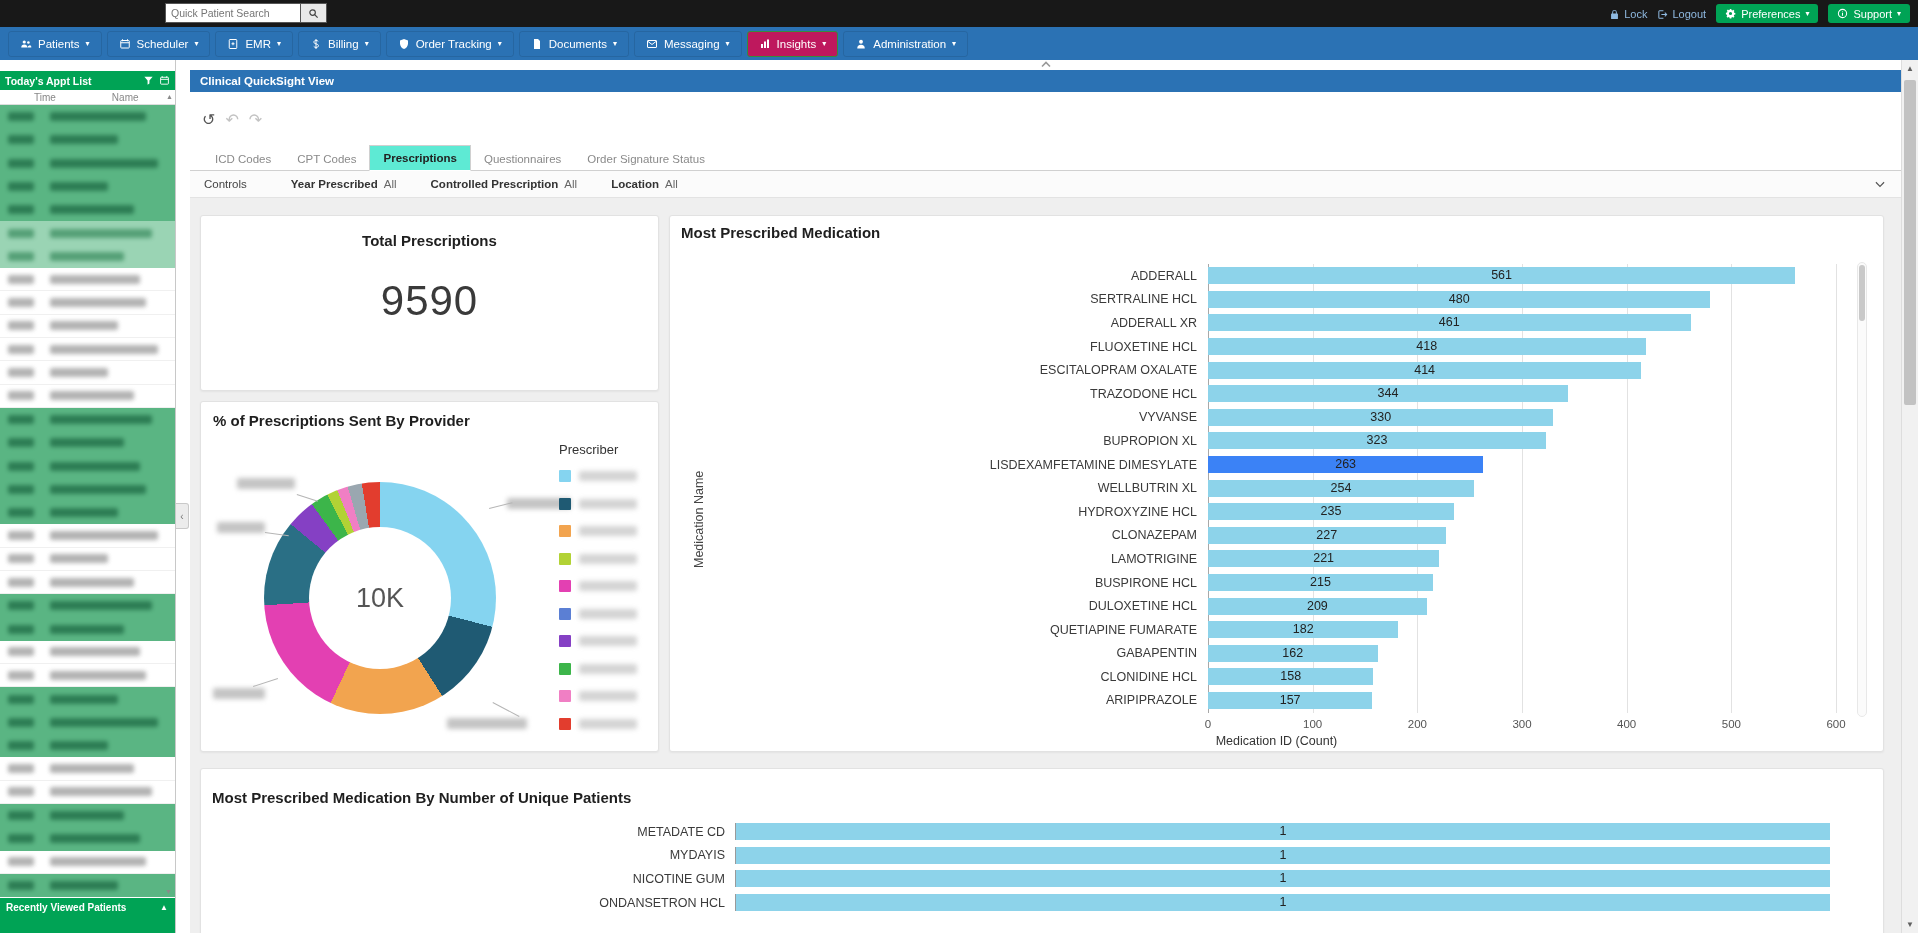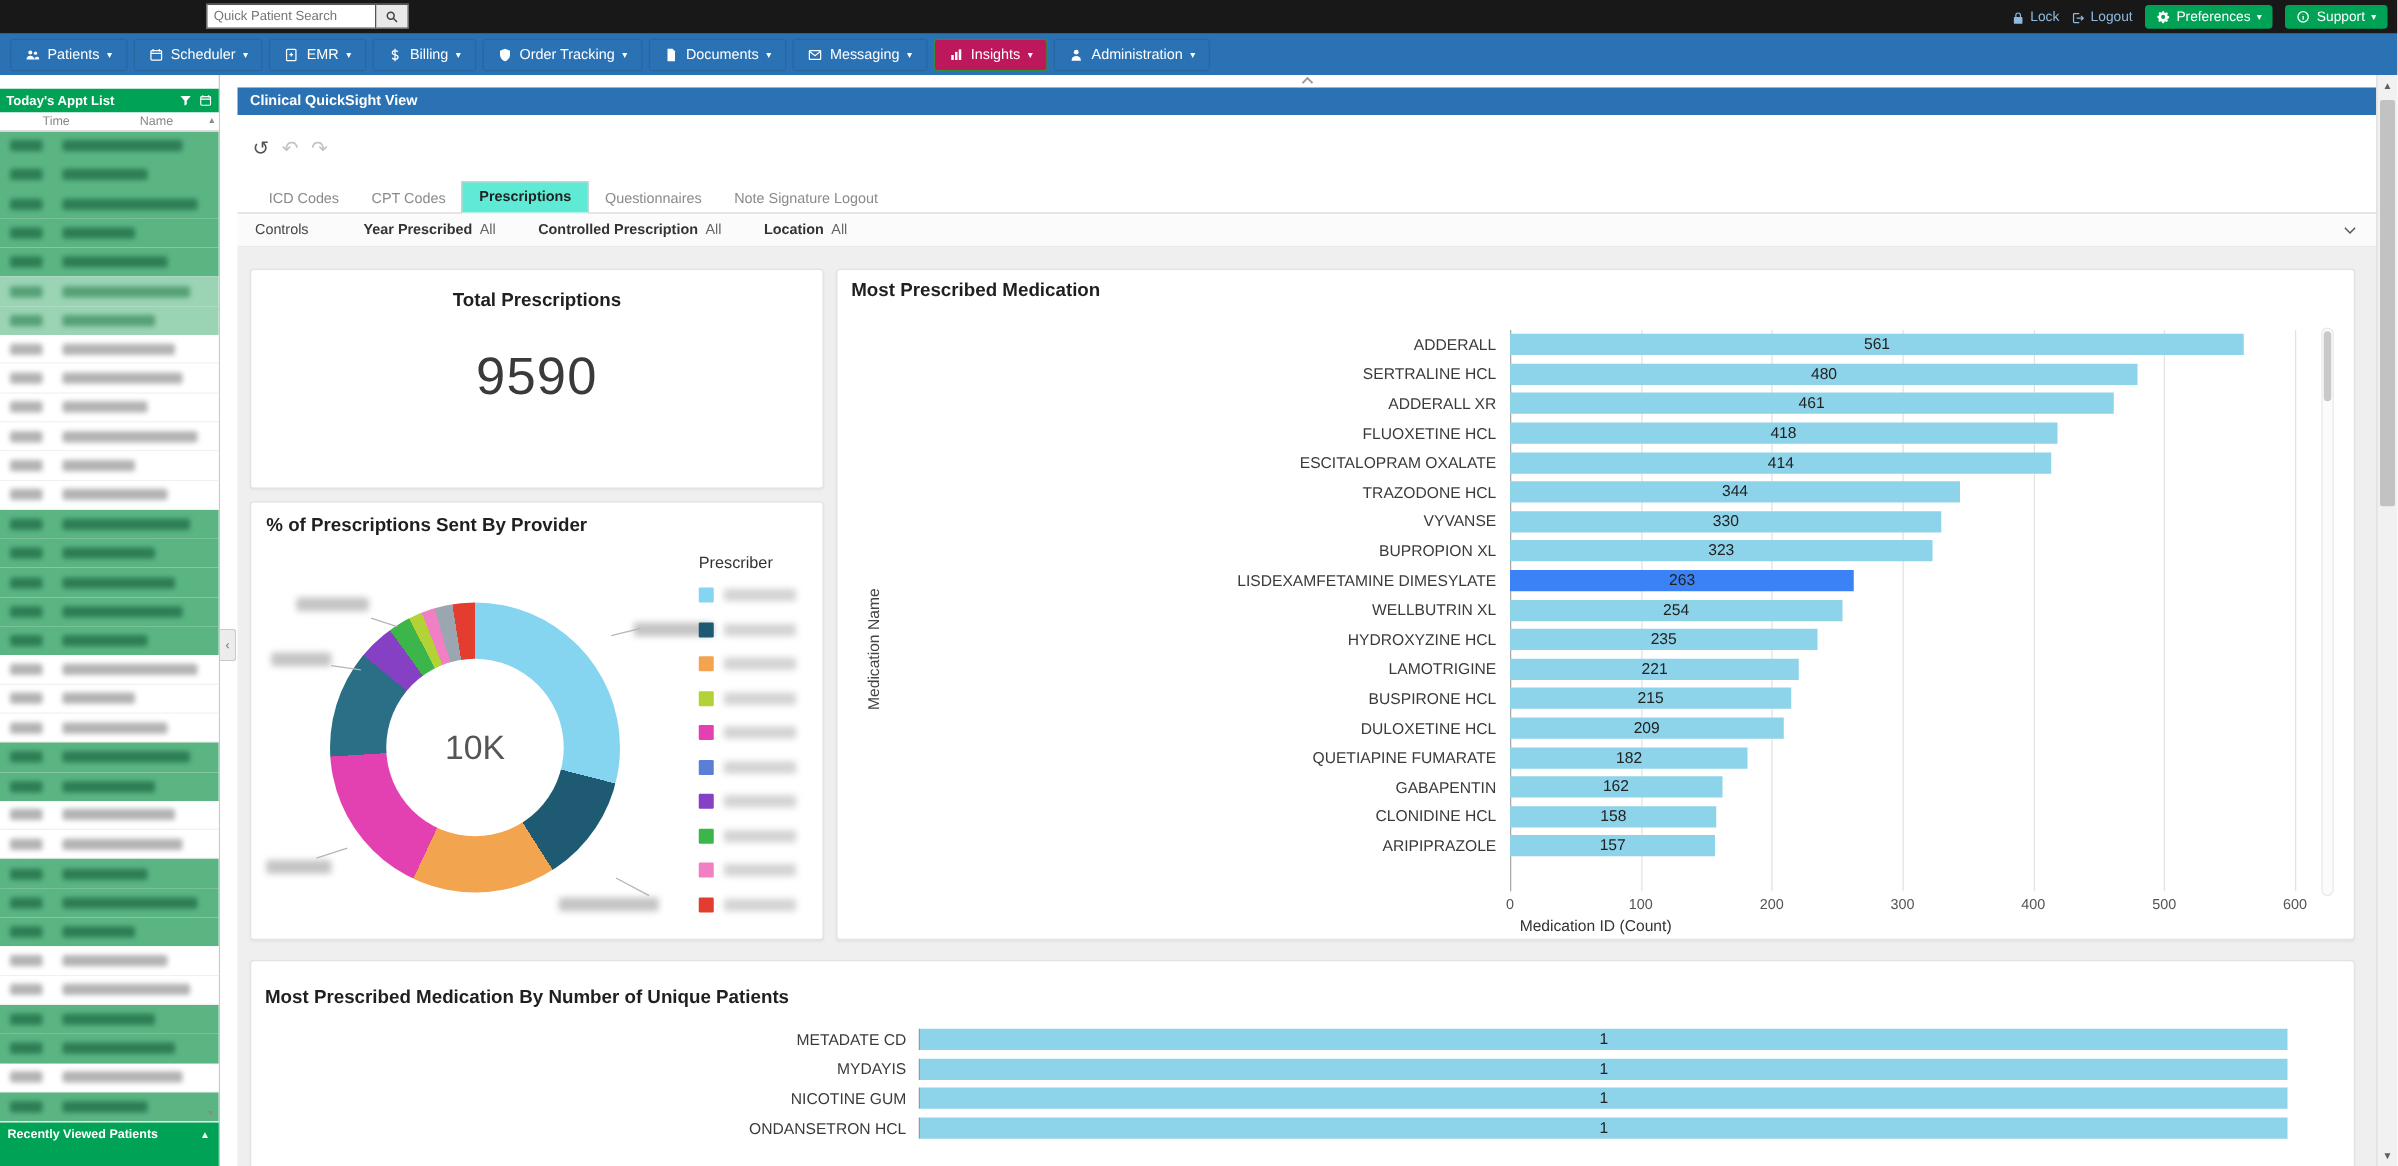--- a/index.html
+++ b/index.html
@@ -475,7 +475,7 @@
         <div class="tab">CPT Codes</div>
         <div class="tab active">Prescriptions</div>
         <div class="tab">Questionnaires</div>
-        <div class="tab">Note Signature Logout</div>
+        <div class="tab">Order Signature Status</div>
       </div>
 
     <div class="controls">

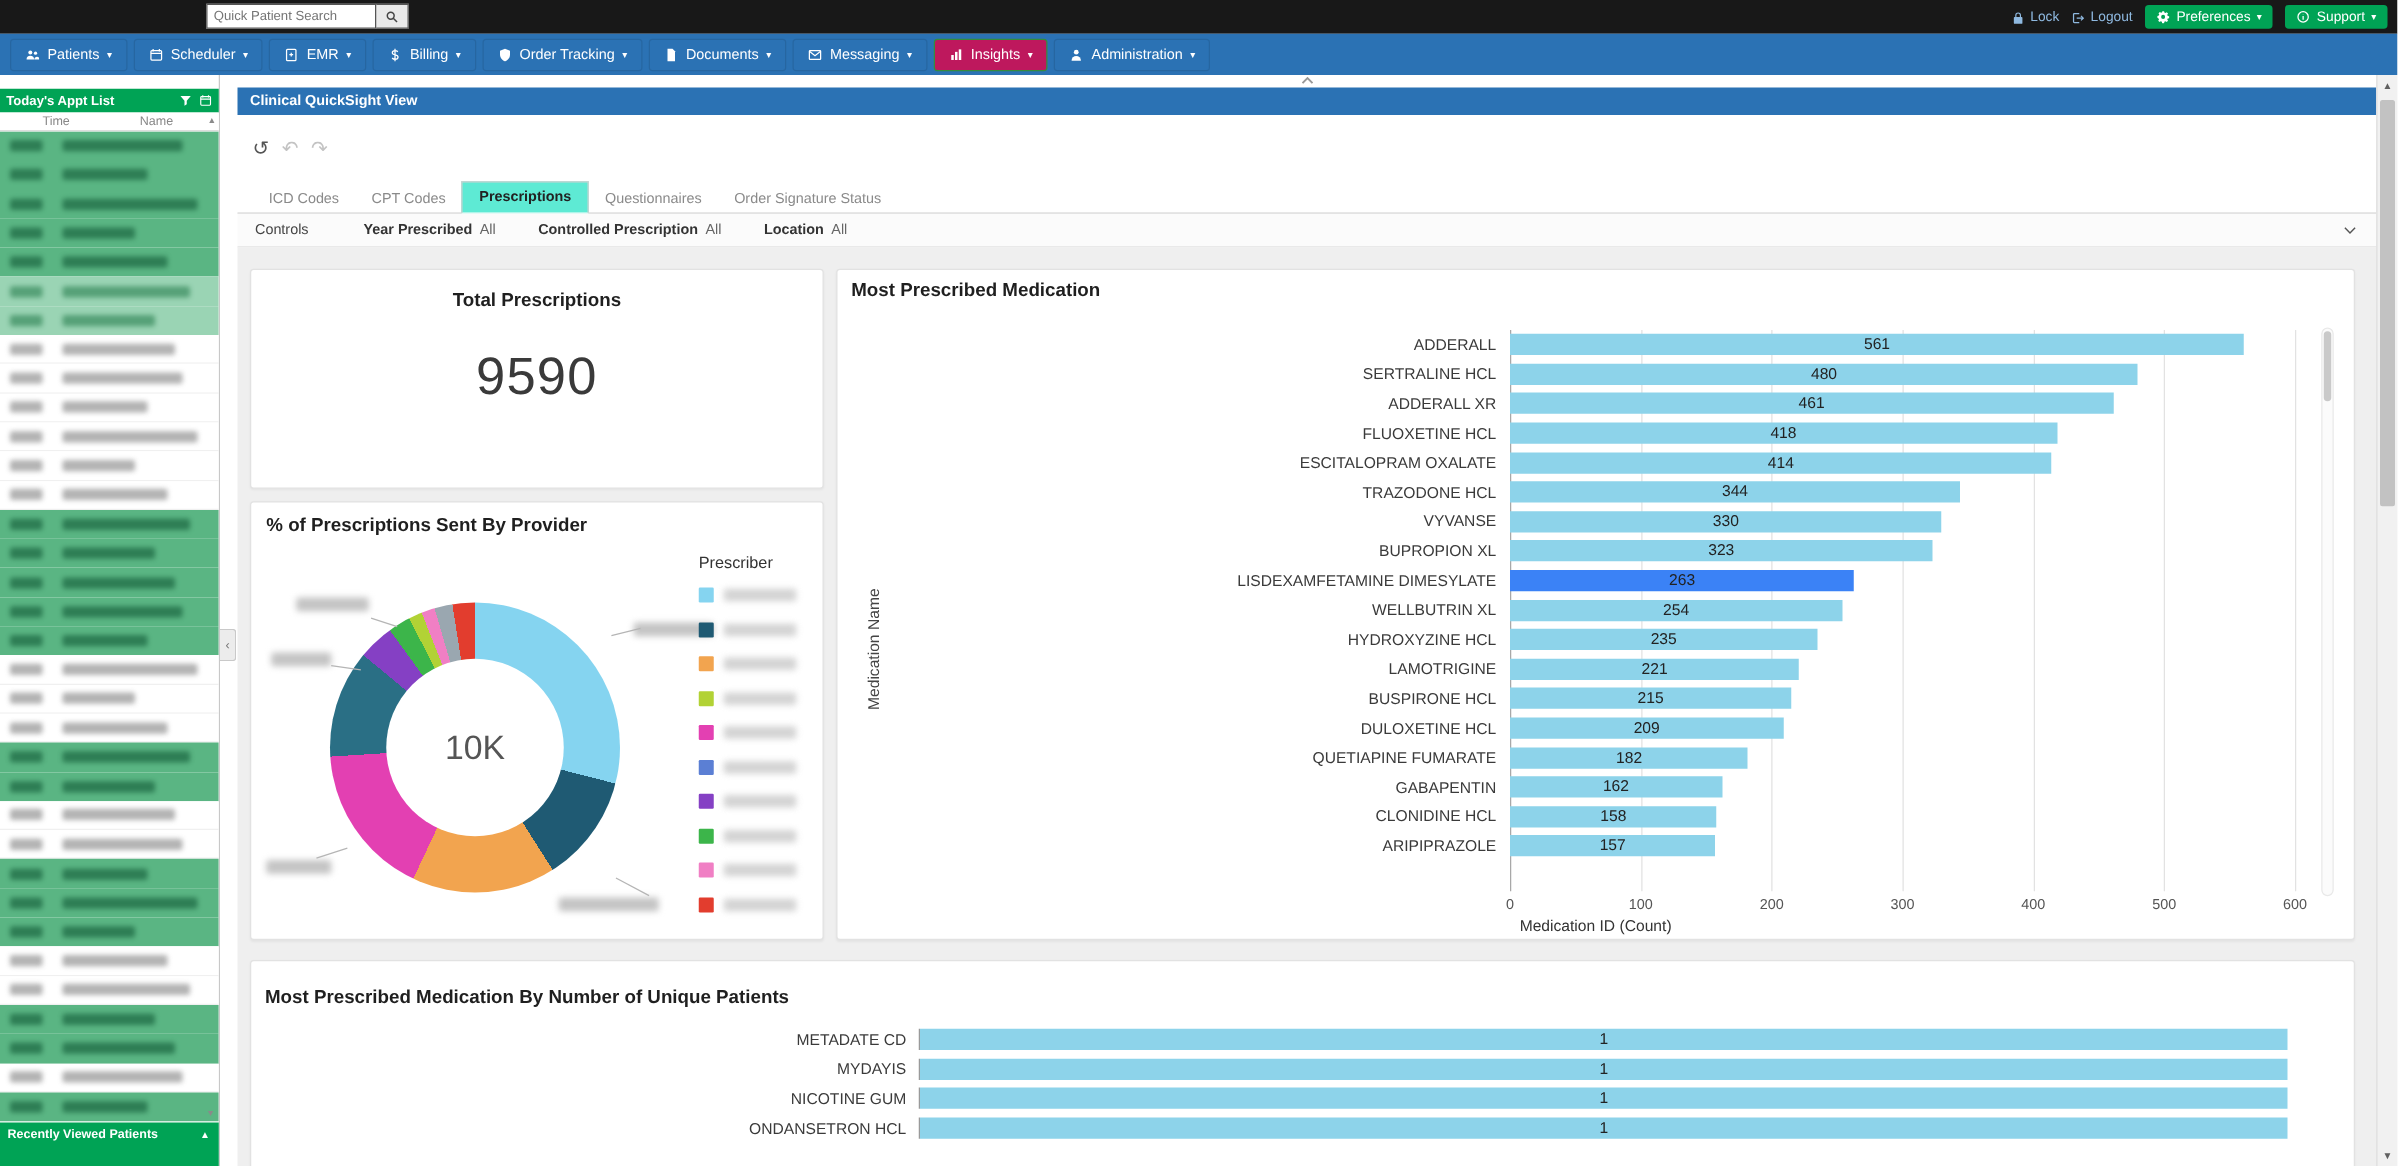--- a/index.html
+++ b/index.html
@@ -674,6 +674,14 @@
               </div>
             </div>
             <div class="hrow">
+              <div class="hlbl">CLONAZEPAM</div>
+              <div class="htrack">
+                <div class="hbar" style="width: 37.8333%; background: rgb(141, 211, 234);">
+                  <span class="hval">227</span>
+                </div>
+              </div>
+            </div>
+            <div class="hrow">
               <div class="hlbl">LAMOTRIGINE</div>
               <div class="htrack">
                 <div class="hbar" style="width: 36.8333%; background: rgb(141, 211, 234);">

